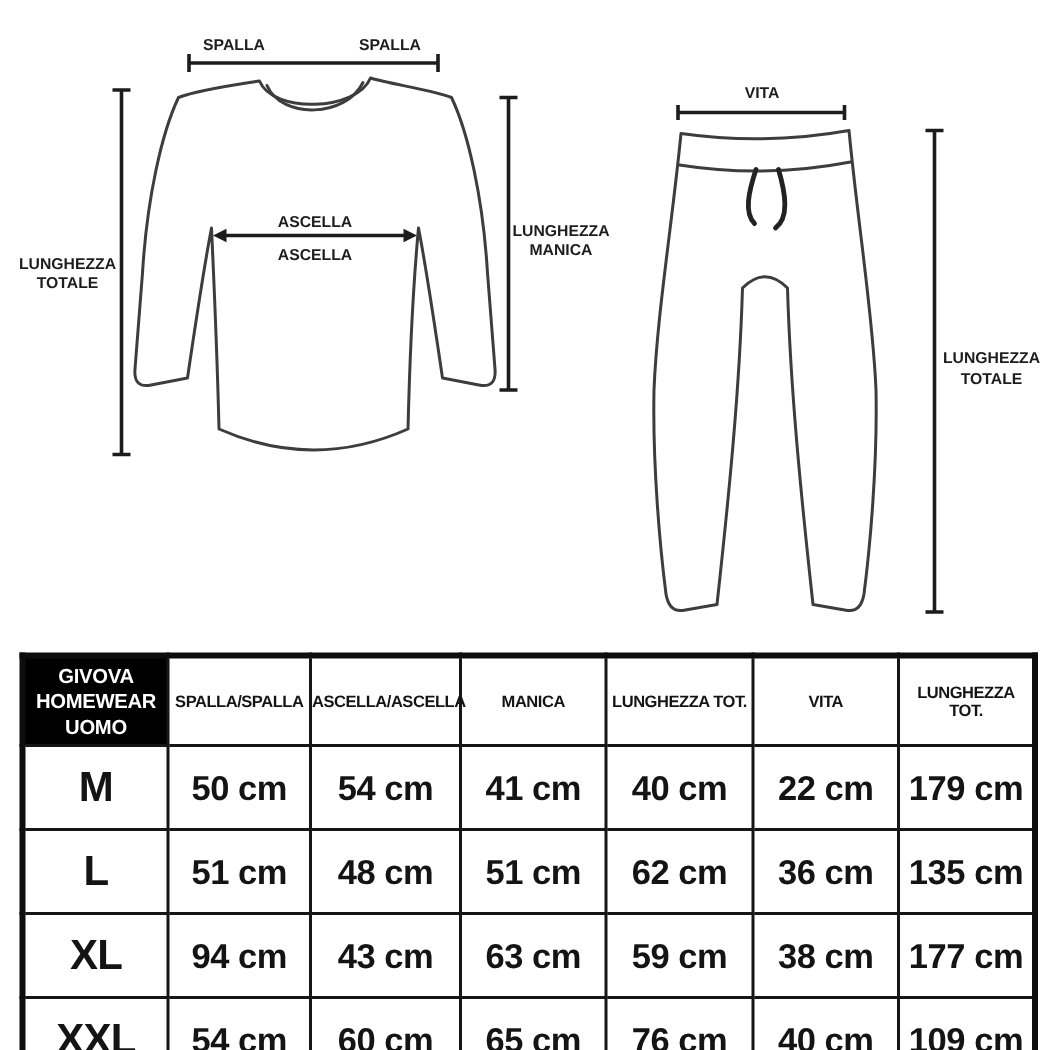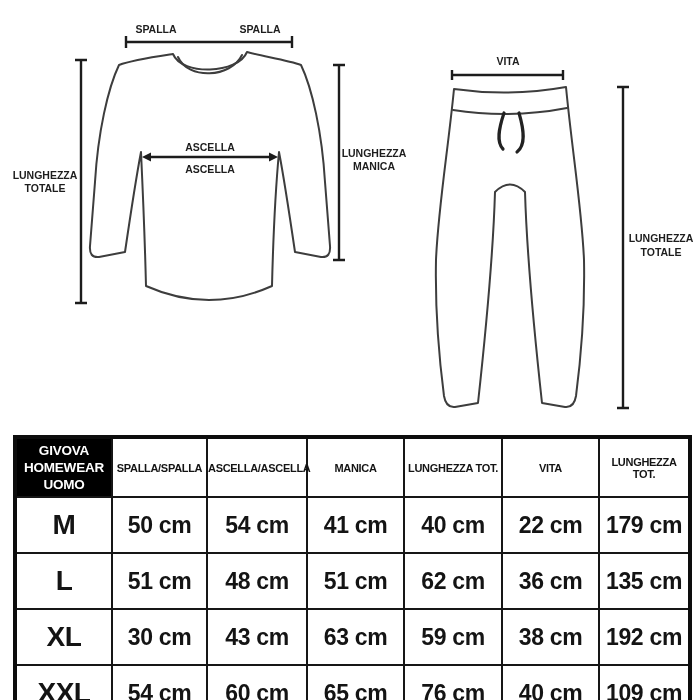--- a/index.html
+++ b/index.html
@@ -156,7 +156,7 @@
 
       <tr class="data-row">
         <td class="sizecell thick-right">XL</td>
-        <td class="val">30 cm</td>
+        <td class="val">94 cm</td>
         <td class="val">43 cm</td>
         <td class="val">63 cm</td>
         <td class="val thick-right">59 cm</td>

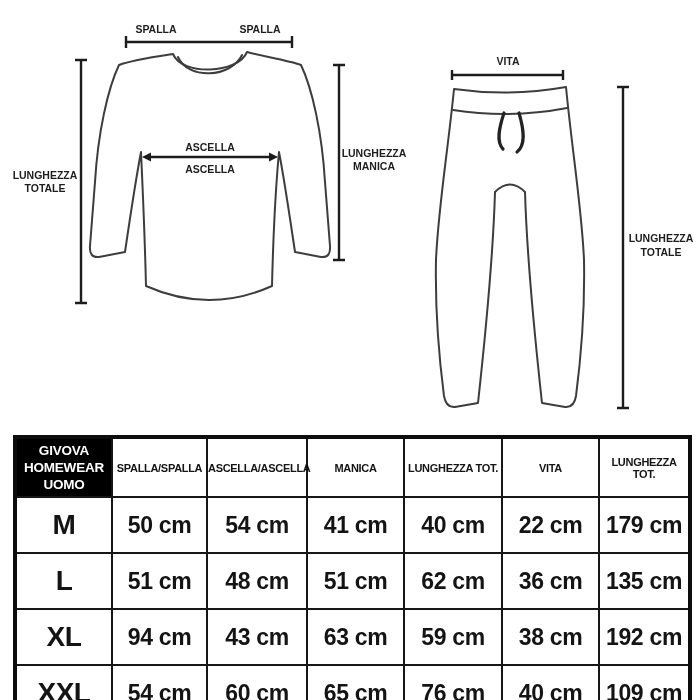--- a/index.html
+++ b/index.html
@@ -161,7 +161,7 @@
         <td class="val">63 cm</td>
         <td class="val thick-right">59 cm</td>
         <td class="val">38 cm</td>
-        <td class="val">192 cm</td>
+        <td class="val">177 cm</td>
       </tr>
 
       <tr class="data-row">

